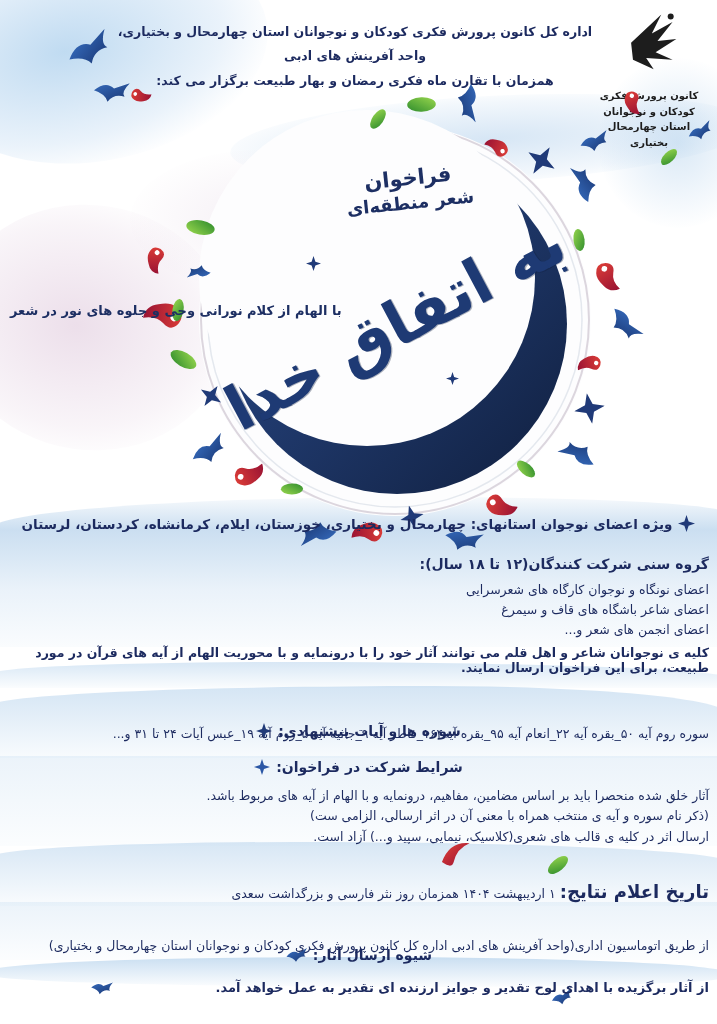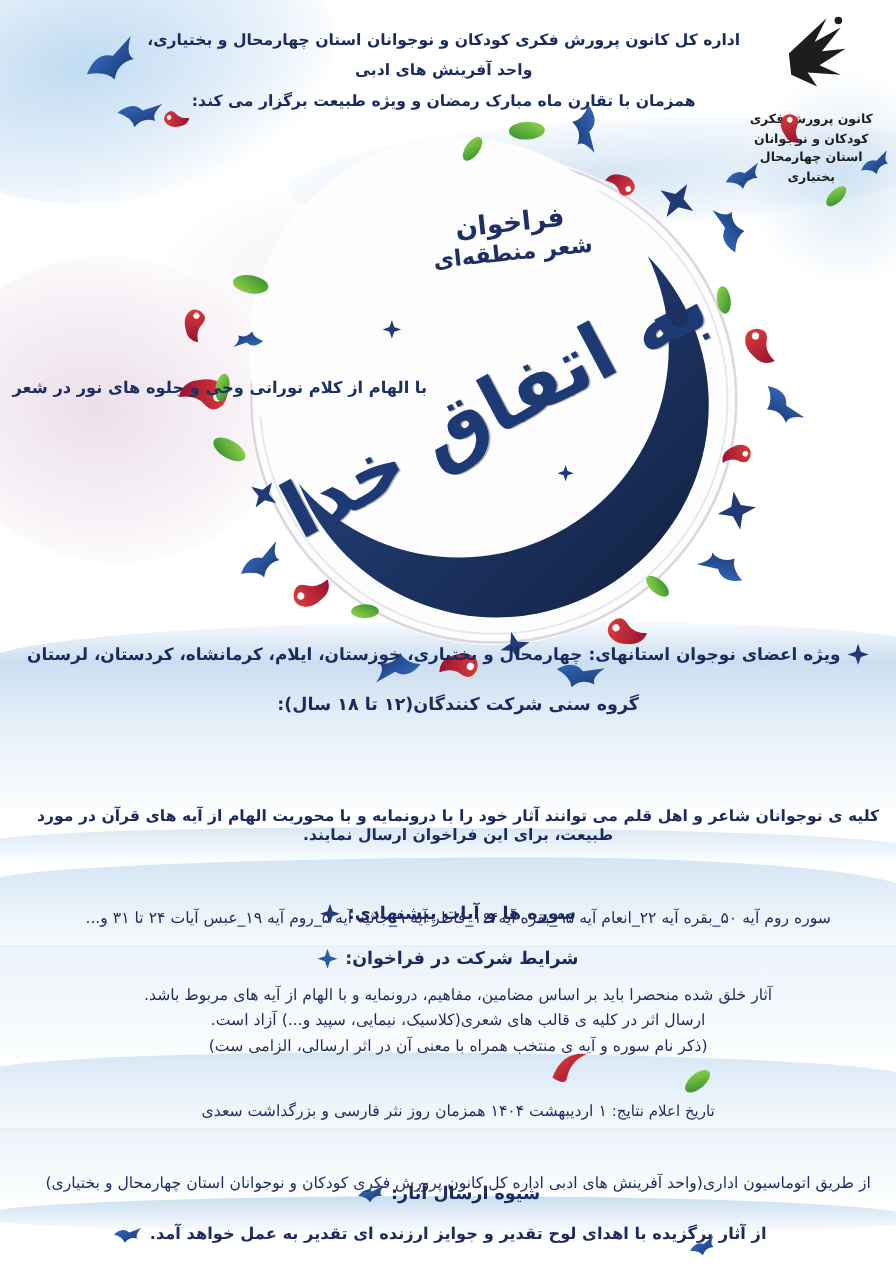--- a/index.html
+++ b/index.html
@@ -127,7 +127,7 @@
 
   <div class="org-header">
     <div>اداره کل کانون پرورش فکری کودکان و نوجوانان استان چهارمحال و بختیاری، واحد آفرینش های ادبی</div>
-    <div>همزمان با تقارن ماه مبارک رمضان و ویژه طبیعت برگزار می کند:</div>
+    <div>همزمان با تقارن ماه فکری رمضان و بهار طبیعت برگزار می کند:</div>
   </div>
 
   <div class="logo-box">

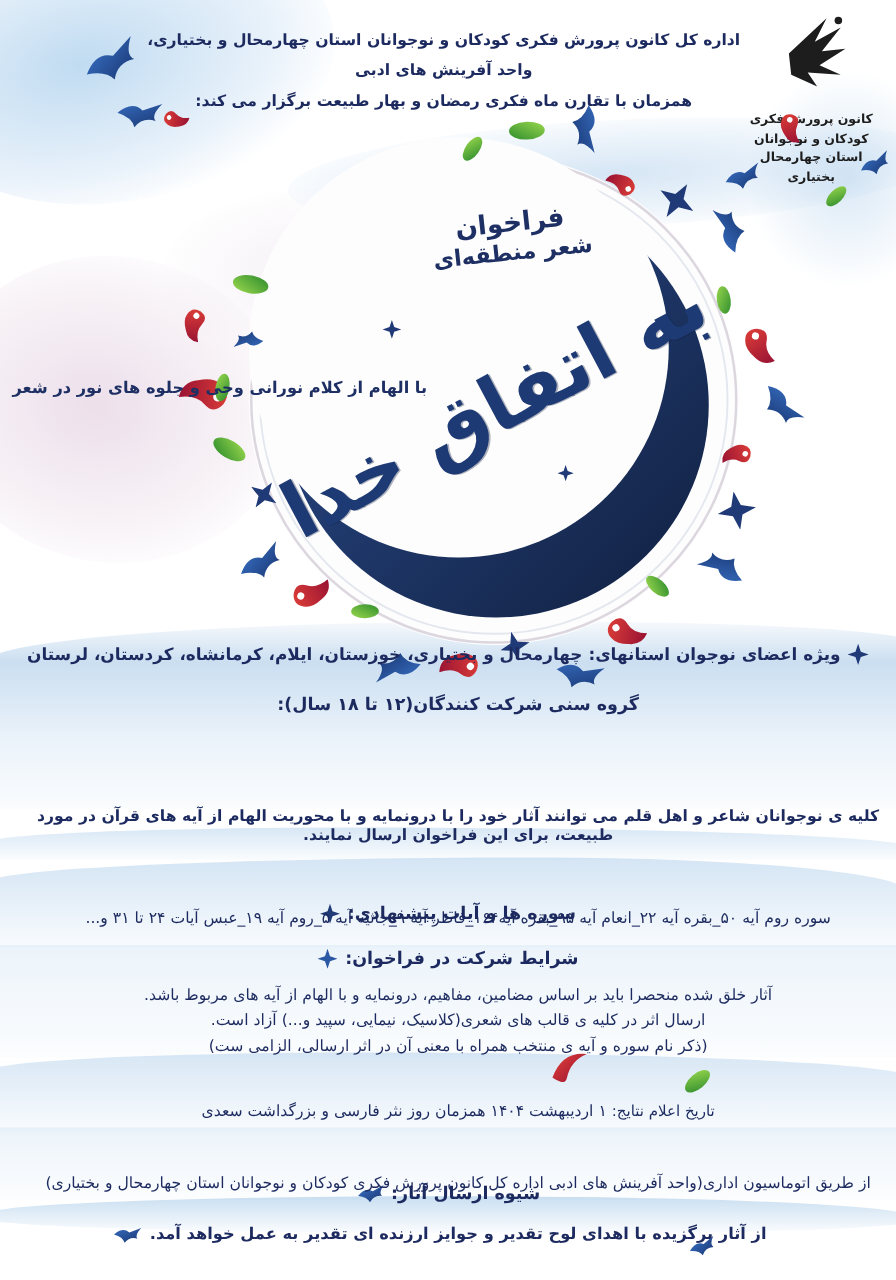--- a/index.html
+++ b/index.html
@@ -50,7 +50,7 @@
   .subtitle{position:absolute;left:10px;top:303px;width:332px;text-align:left;z-index:6;
     font-size:13px;font-weight:bold;color:#1d2f63;}
   
-  .line{position:absolute;left:24px;right:8px;text-align:center;z-index:4;}
+  .line{position:absolute;left:24px;right:8px;text-align:right;z-index:4;}
   .age-title{top:556px;font-size:14px;font-weight:bold;}
   .age-items{top:580px;font-size:12.5px;font-weight:500;line-height:1.58;}
   .eligibility{top:645px;font-size:12.5px;font-weight:600;}

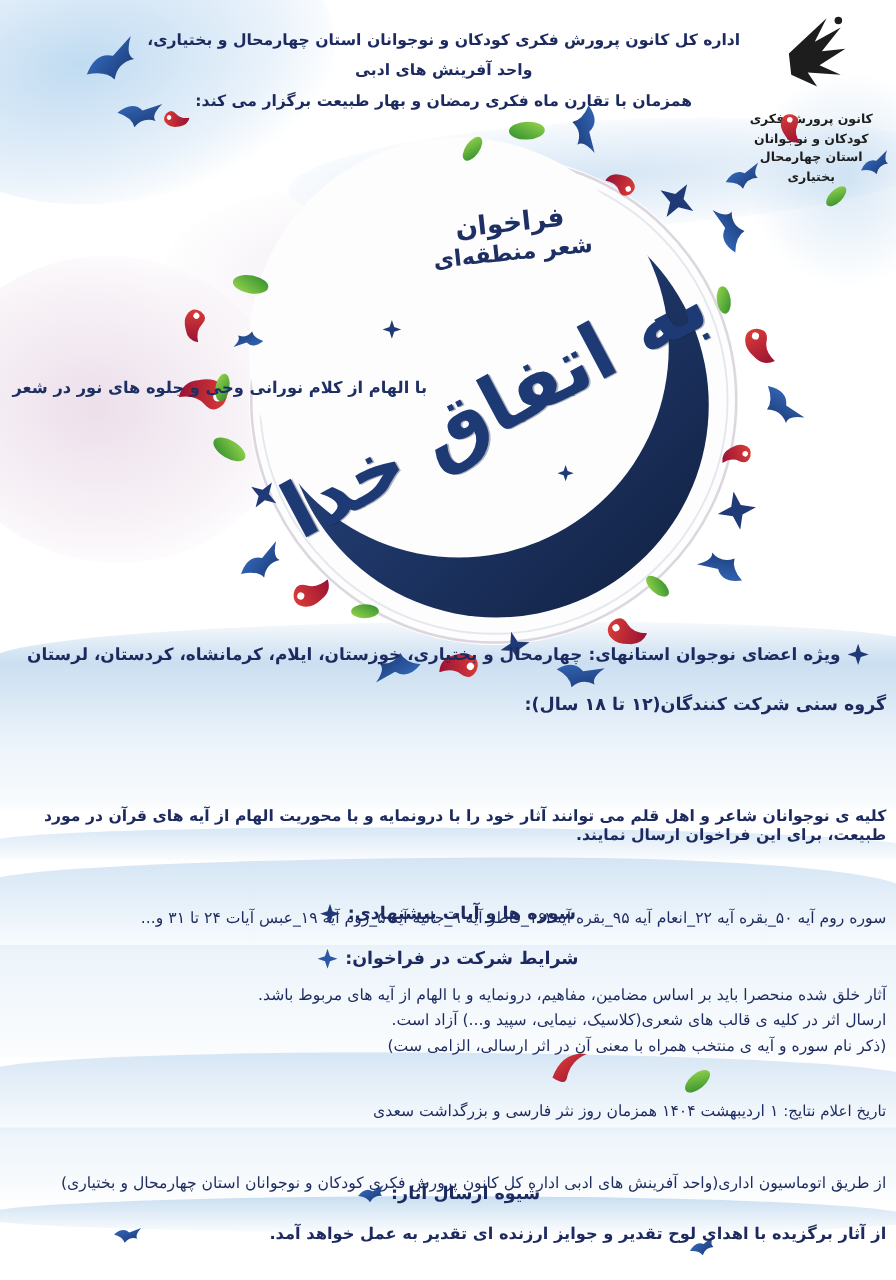--- a/index.html
+++ b/index.html
@@ -169,6 +169,11 @@
   </div>
 
   <div class="line age-title">گروه سنی شرکت کنندگان(۱۲ تا ۱۸ سال):</div>
+  <div class="line age-items">
+    <div>اعضای نونگاه و نوجوان کارگاه های شعرسرایی</div>
+    <div>اعضای شاعر باشگاه های قاف و سیمرغ</div>
+    <div>اعضای انجمن های شعر و...</div>
+  </div>
 
   <div class="line eligibility">کلیه ی نوجوانان شاعر و اهل قلم می توانند آثار خود را با درونمایه و با محوریت الهام از آیه های قرآن در مورد طبیعت، برای این فراخوان ارسال نمایند.</div>
 

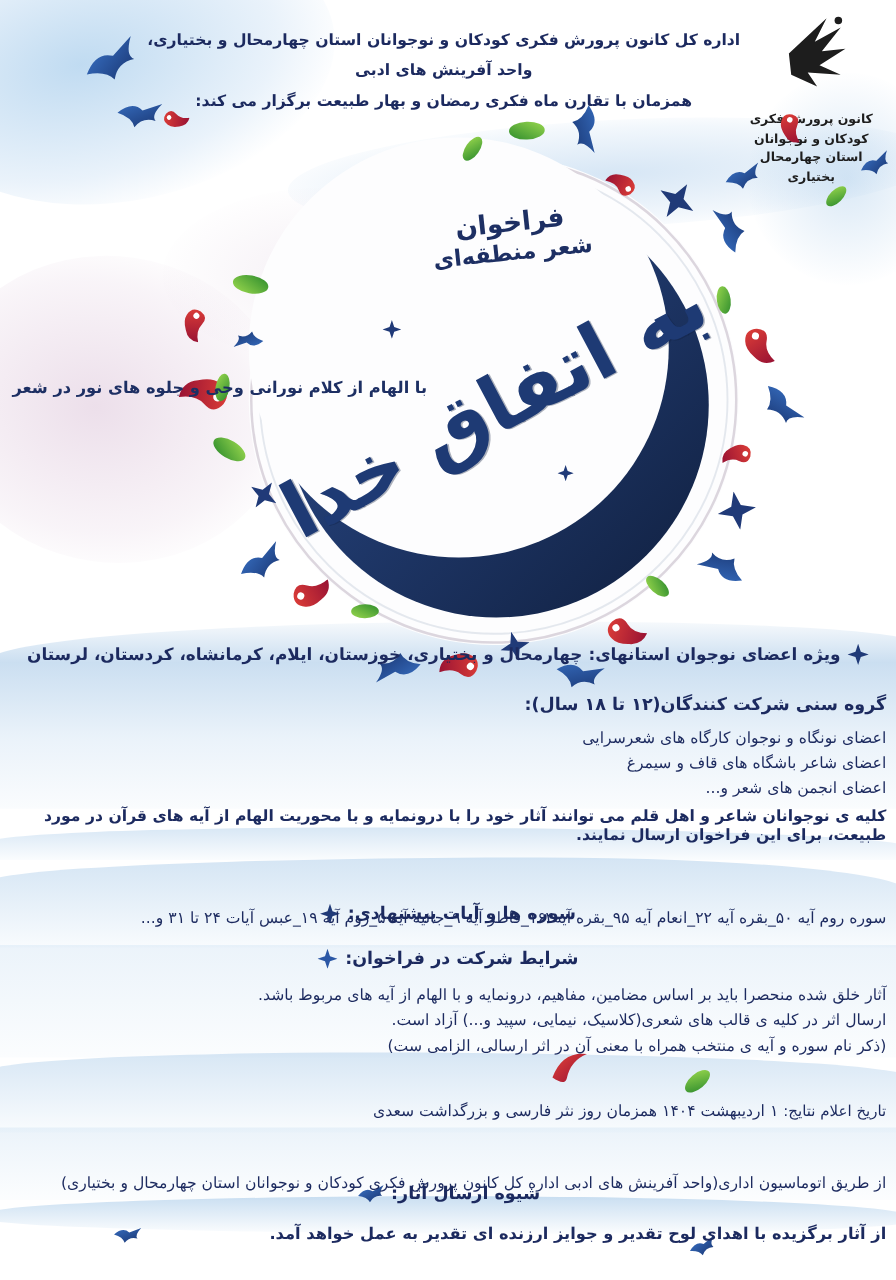--- a/index.html
+++ b/index.html
@@ -193,8 +193,8 @@
   </div>
   <div class="line cond-lines">
     <div>آثار خلق شده منحصرا باید بر اساس مضامین، مفاهیم، درونمایه و با الهام از آیه های مربوط باشد.</div>
+    <div>(ذکر نام سوره و آیه ی منتخب همراه با معنی آن در اثر ارسالی، الزامی ست)</div>
     <div>ارسال اثر در کلیه ی قالب های شعری(کلاسیک، نیمایی، سپید و...) آزاد است.</div>
-    <div>(ذکر نام سوره و آیه ی منتخب همراه با معنی آن در اثر ارسالی، الزامی ست)</div>
   </div>
 
   <div class="line results">

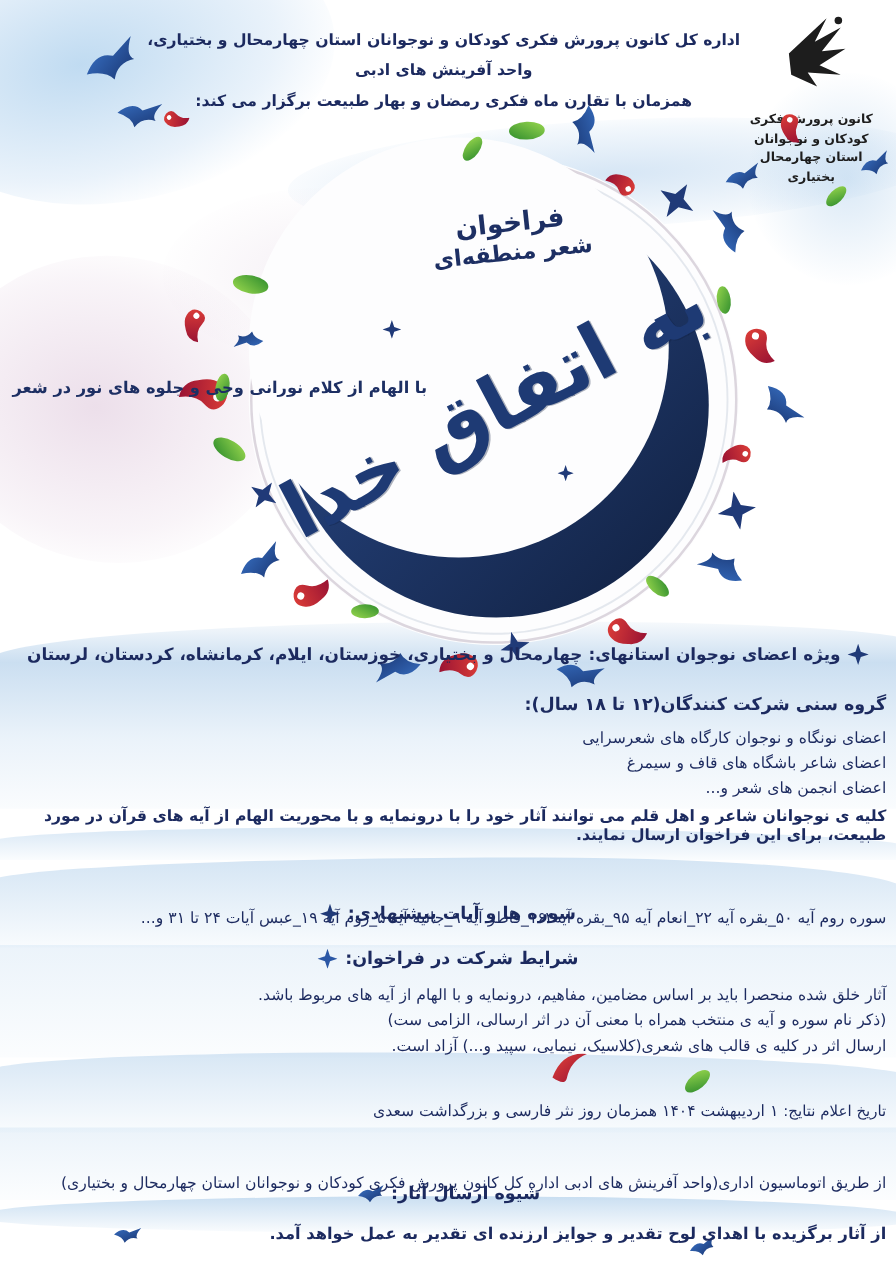--- a/index.html
+++ b/index.html
@@ -62,7 +62,7 @@
   .cond-lines{top:786px;font-size:12.5px;font-weight:500;line-height:1.62;}
   .deadline{top:855px;font-size:14px;font-weight:bold;}
   .results{top:881px;font-size:12.5px;font-weight:500;}
-  .results b{font-size:12px;font-weight:normal;}
+  .results b{font-size:18px;font-weight:bold;}
   .sub-head{top:914px;margin-top:32px;}
   .sub-body{top:938px;font-size:12.5px;font-weight:500;}
   .awards{top:980px;font-size:13px;font-weight:600;}

